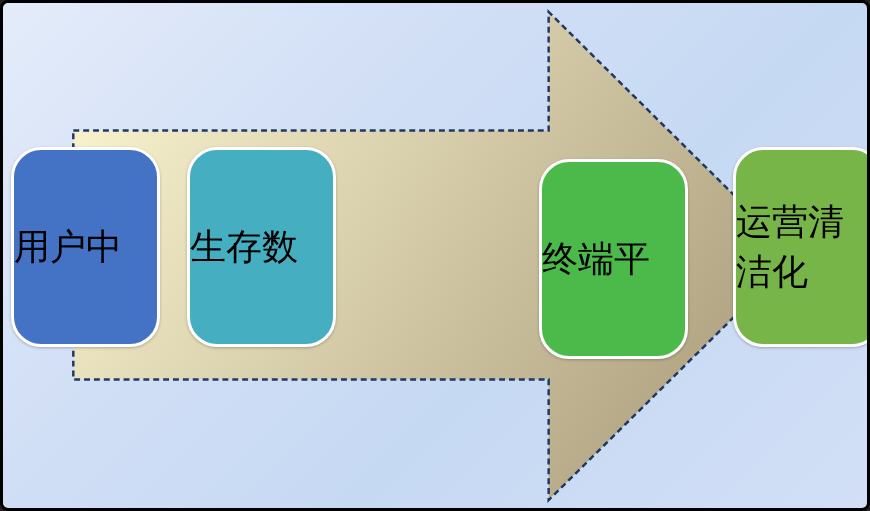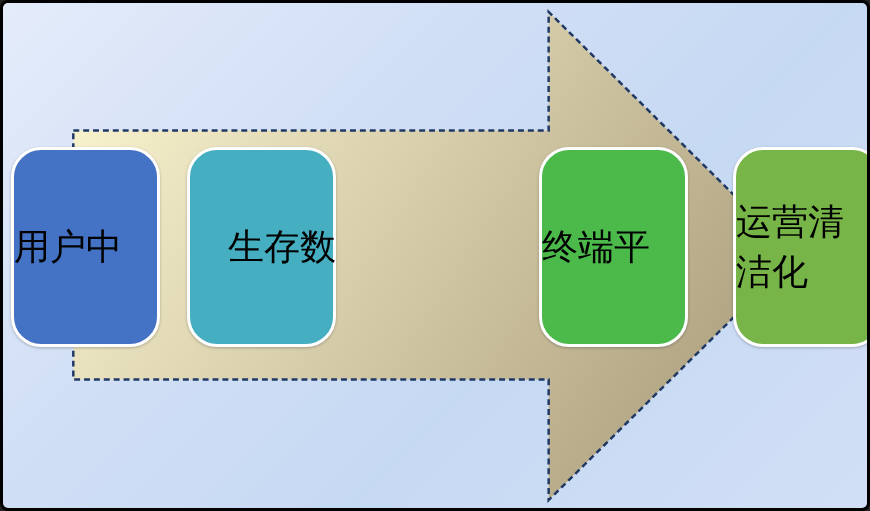--- a/index.html
+++ b/index.html
@@ -41,7 +41,7 @@
     text-align: center;
   }
   .pos-1 { left: 8px; }
-  .pos-2 { left: 184px; padding-left: 38px; }
+  .pos-2 { left: 184px; }
   .pos-3 { left: 360px; }
   .pos-4 { left: 536px; }
   .pos-5 { left: 712px; }

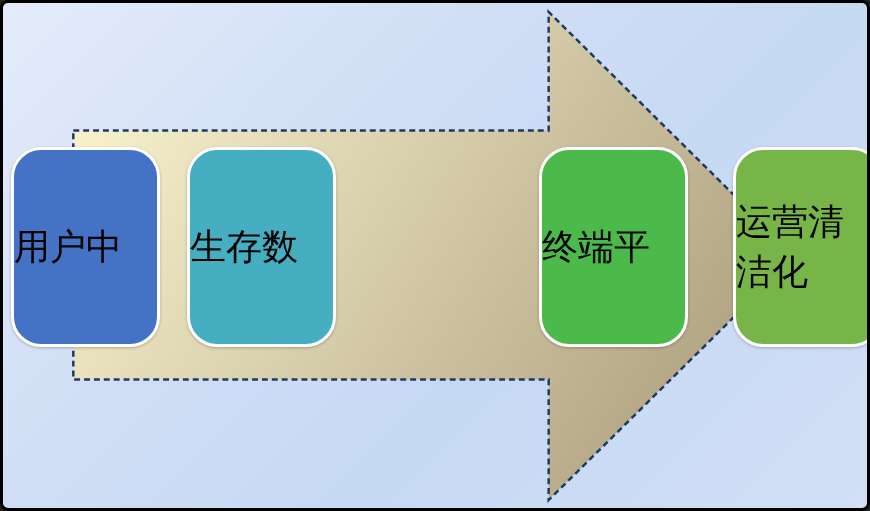--- a/index.html
+++ b/index.html
@@ -70,7 +70,7 @@
   </div>
 
 
-  <div class="step-box pos-4" style="background: rgb(75, 186, 75);">
+  <div class="step-box pos-4" style="background: rgb(75, 186, 75); margin-top: 12px;">
     <span class="line">终端平</span>
   </div>
 

